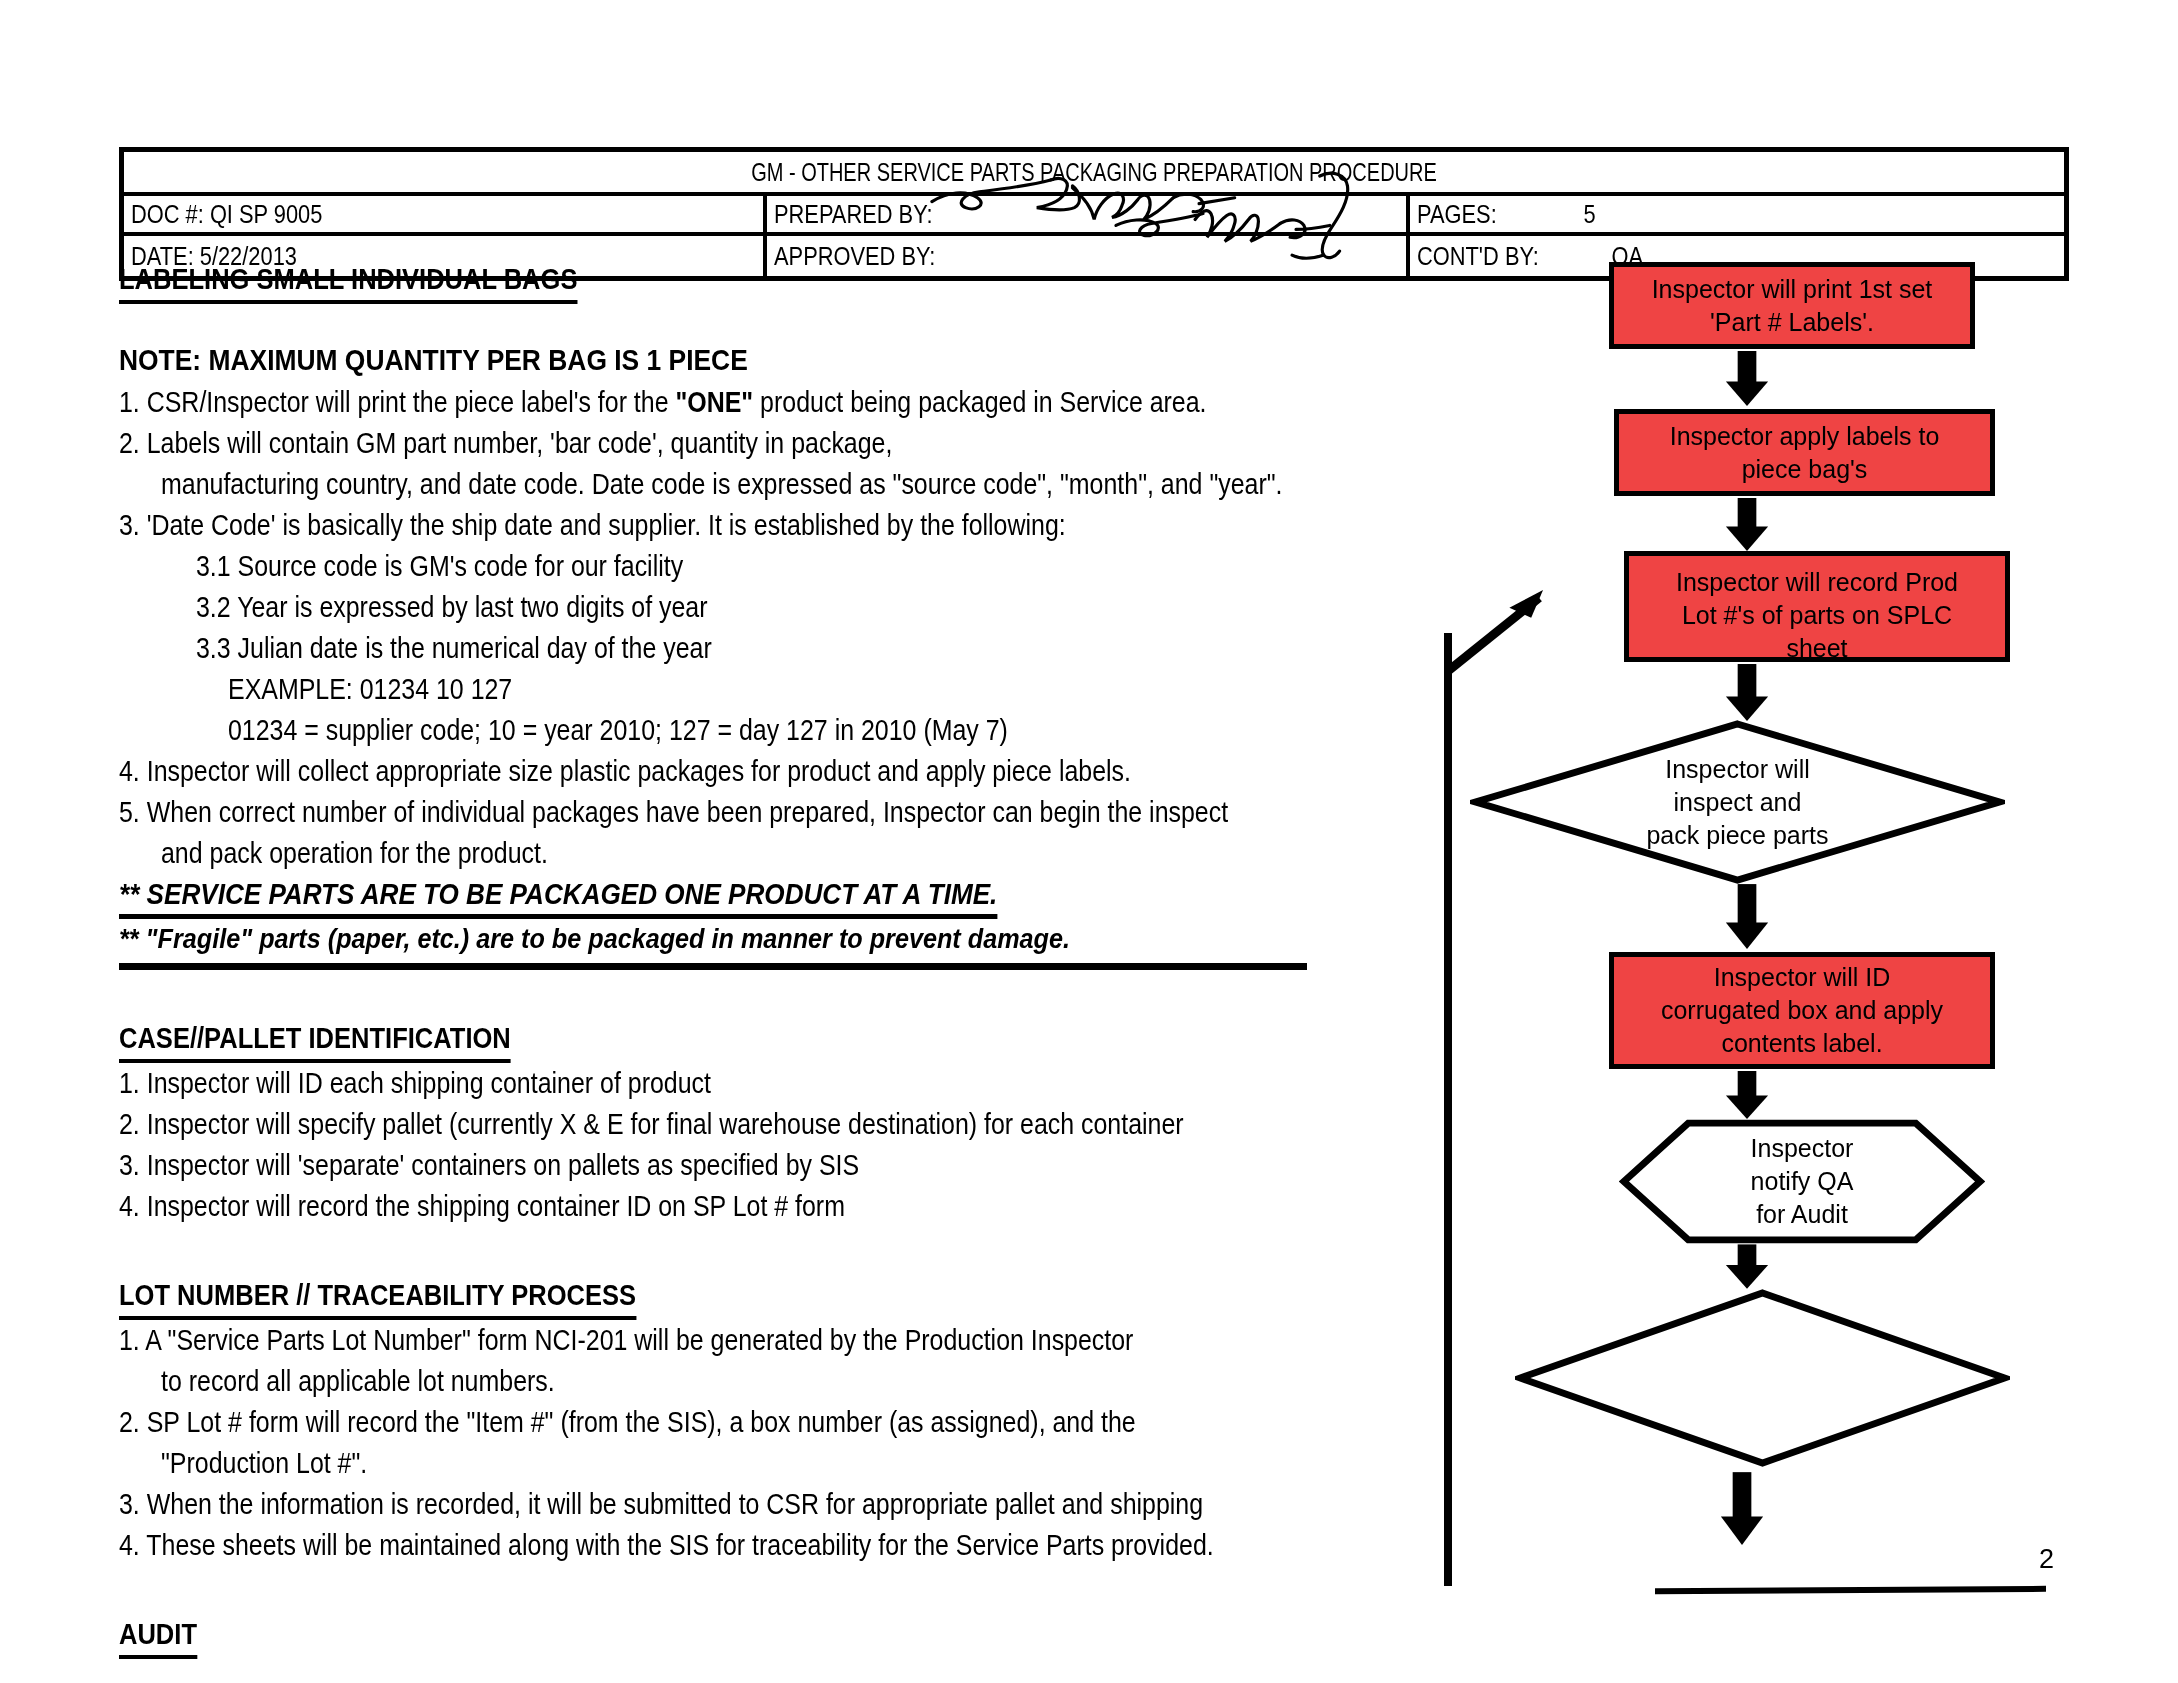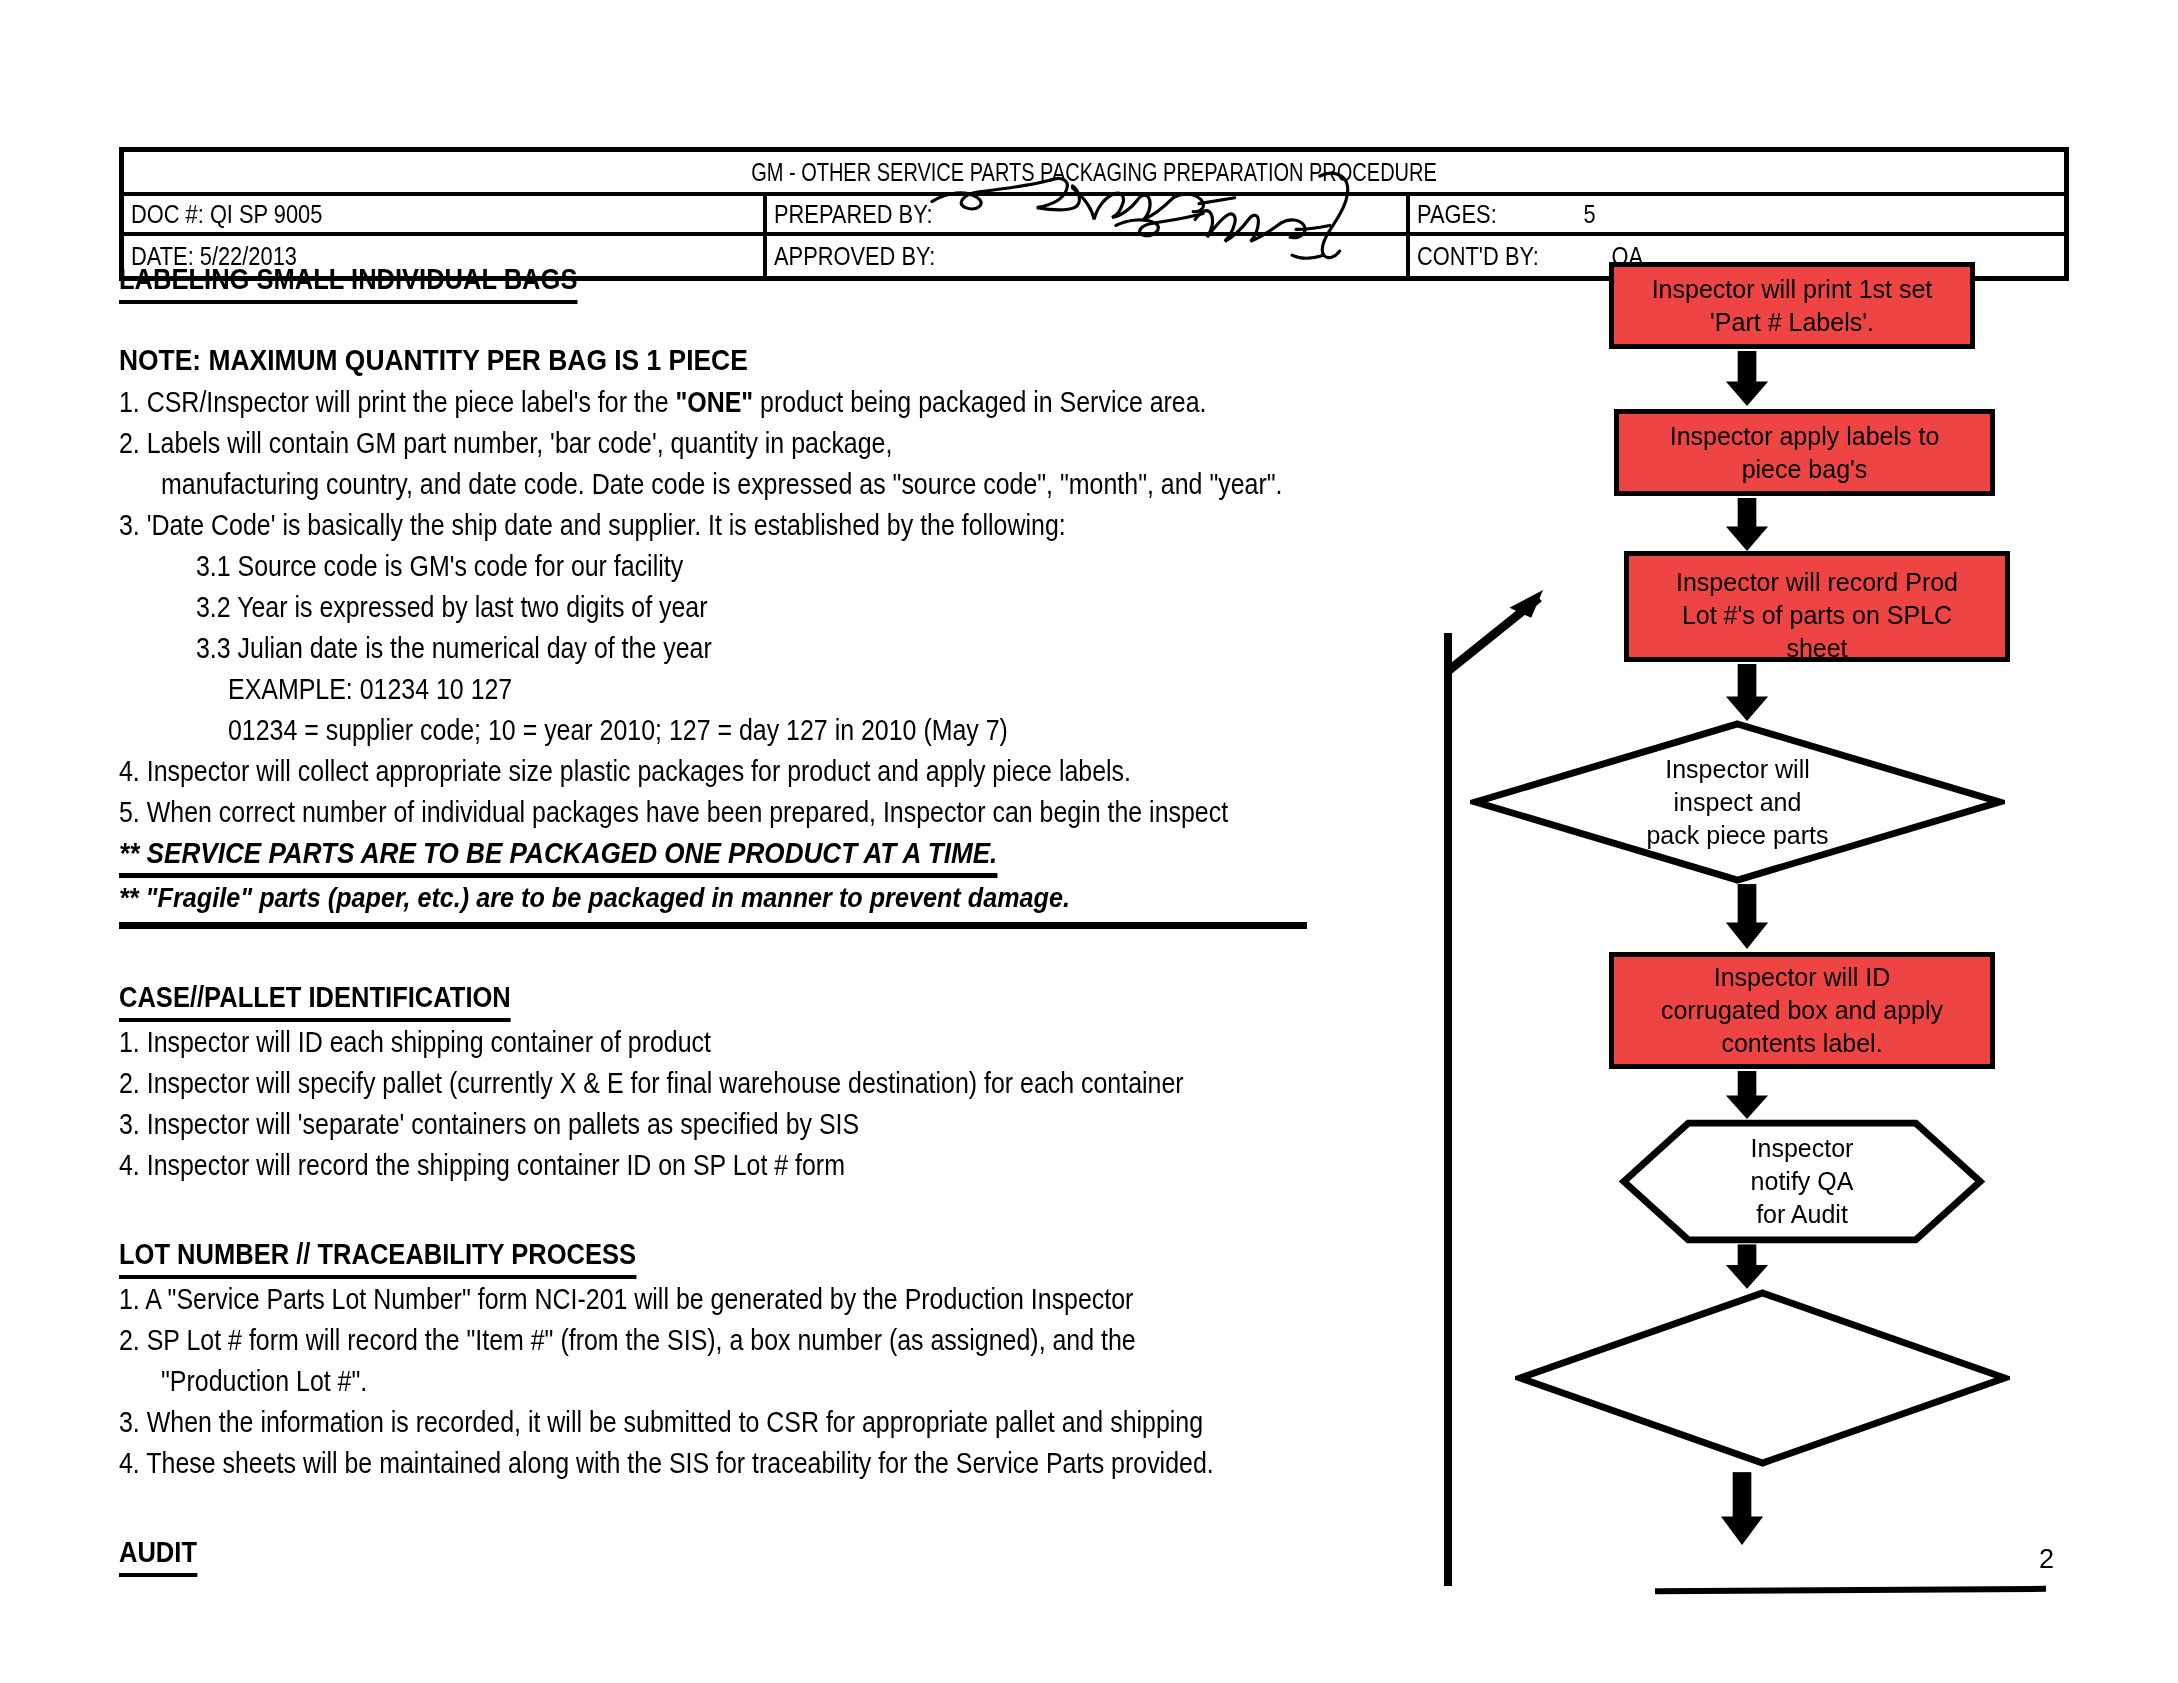--- a/index.html
+++ b/index.html
@@ -311,6 +311,9 @@
   <div class="ln">
     <span class="sq">5. When correct number of individual packages have been prepared, Inspector can begin the inspect</span>
   </div>
+  <div class="ln ind1">
+    <span class="sq">and pack operation for the product.</span>
+  </div>
 
   <div class="warn">
     <span class="sq">**   SERVICE PARTS ARE TO BE PACKAGED ONE PRODUCT AT A TIME.</span>

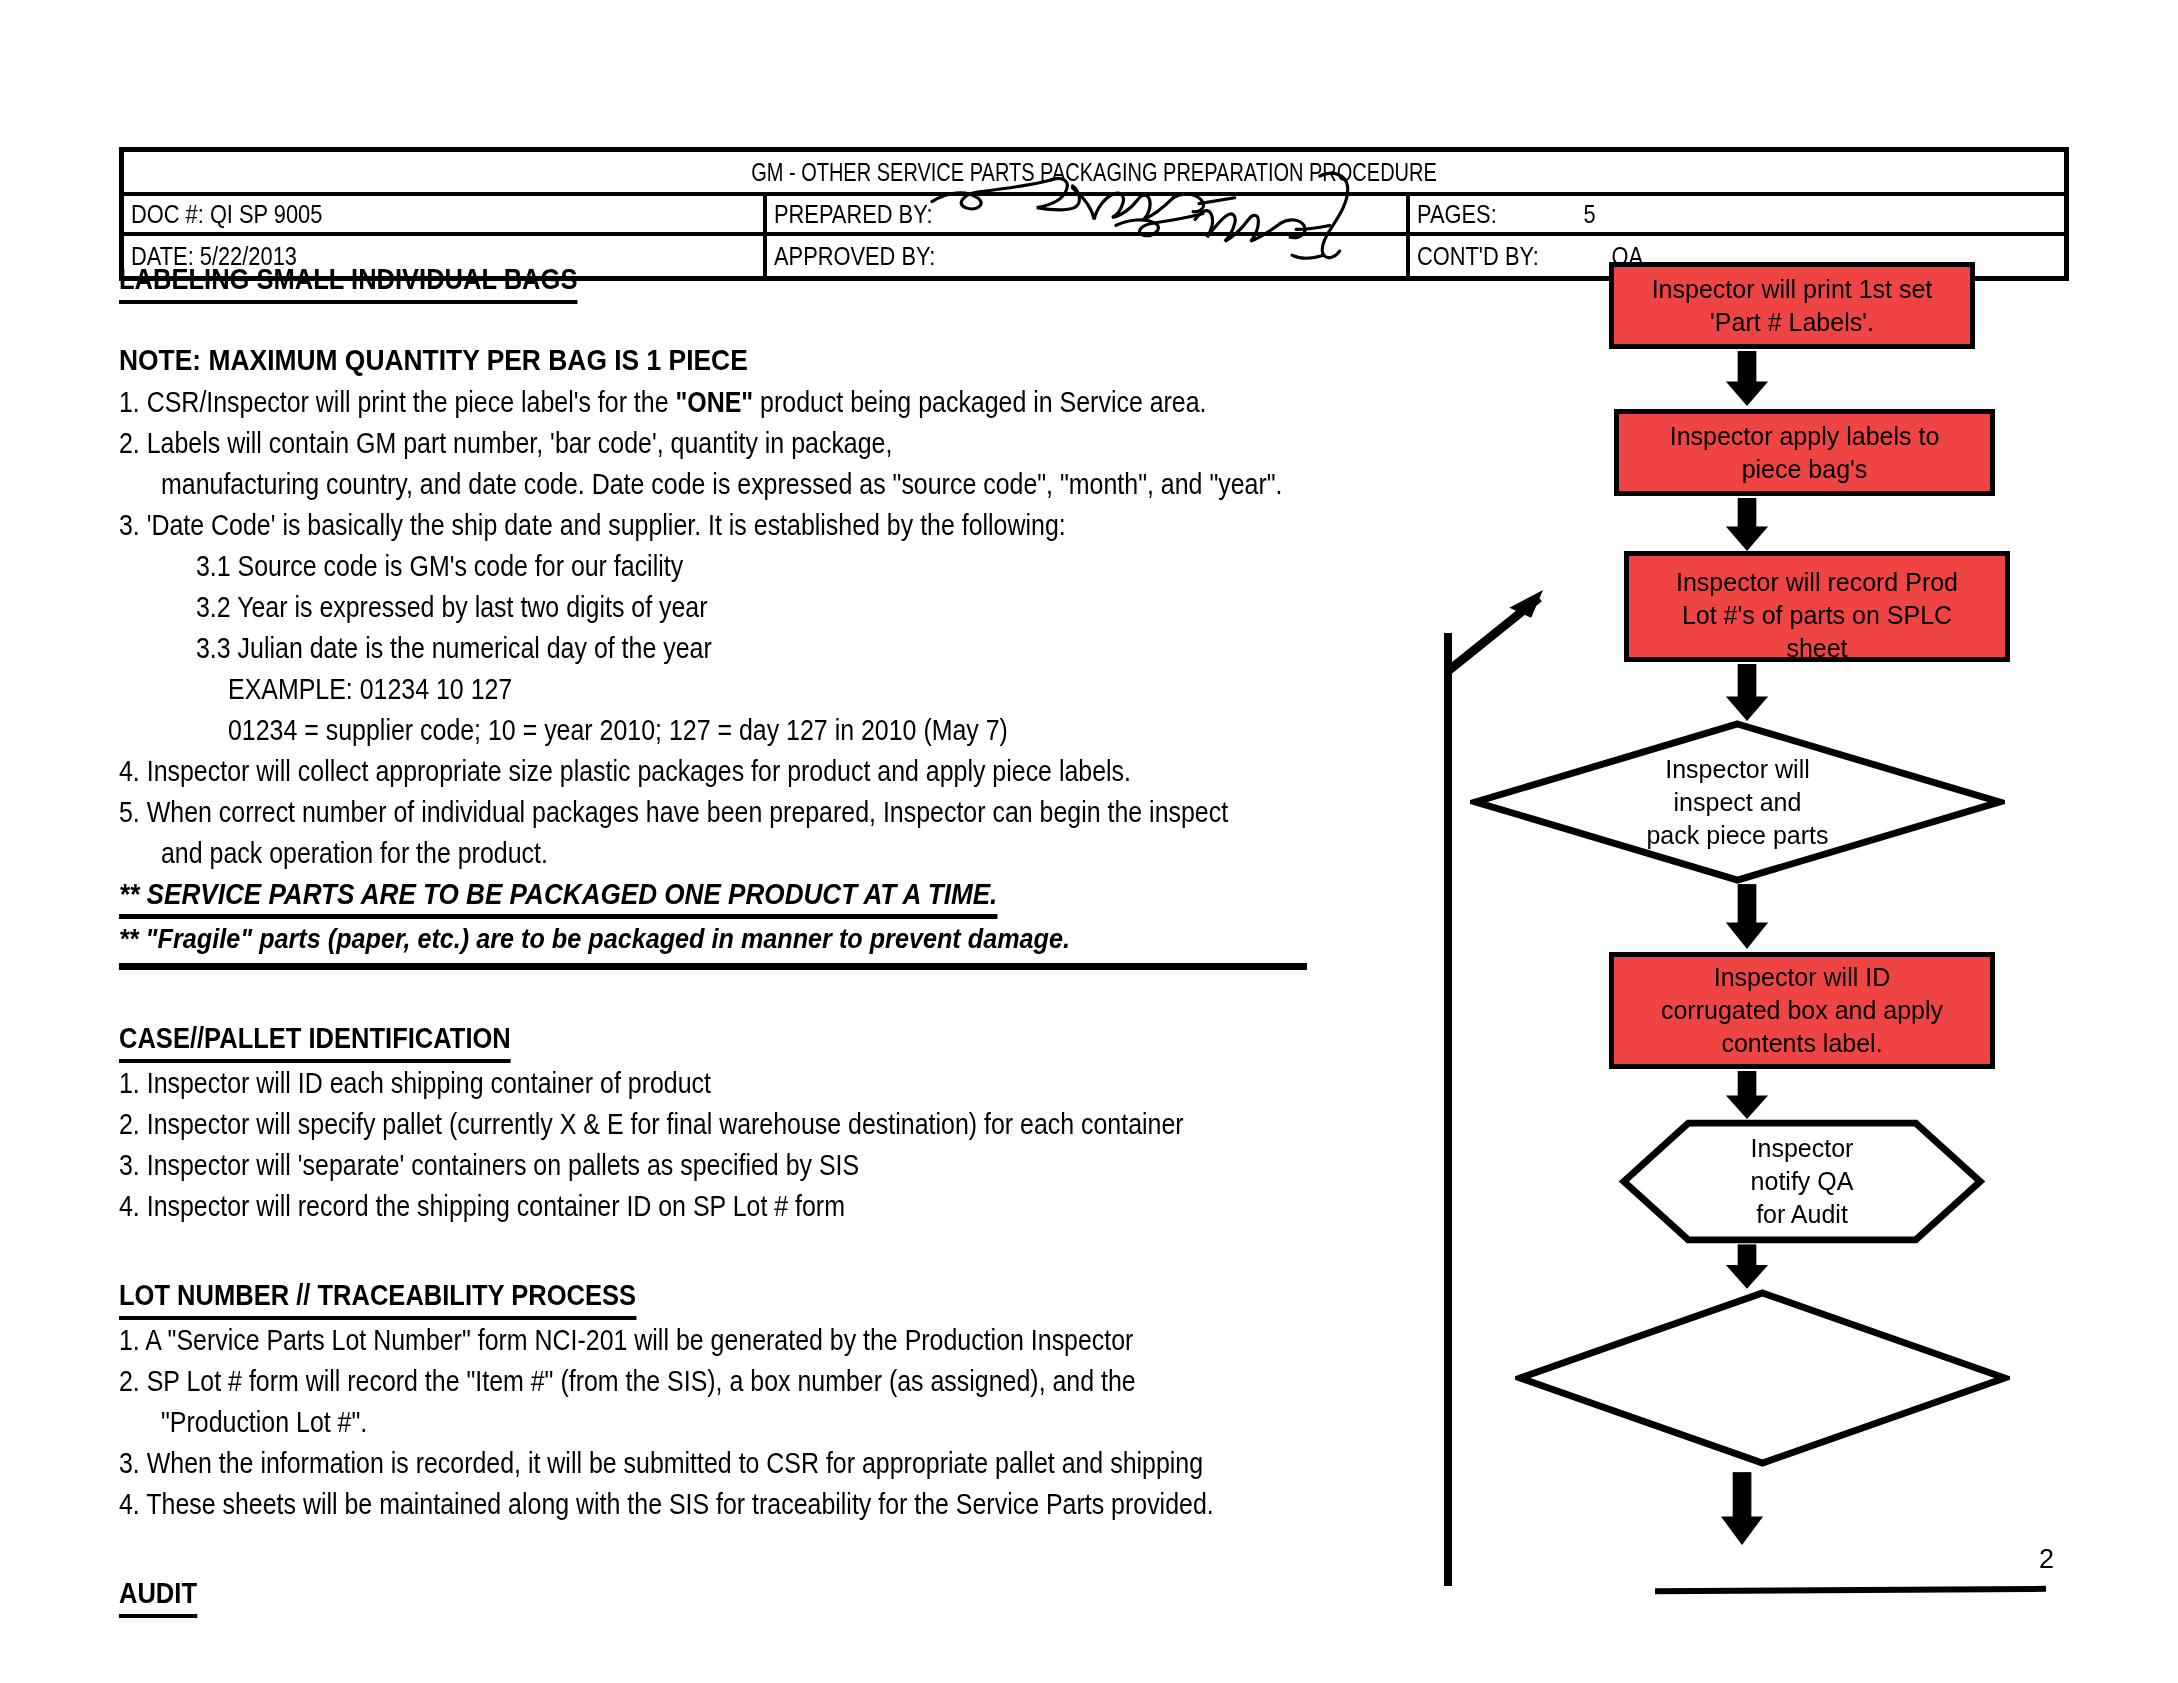--- a/index.html
+++ b/index.html
@@ -349,6 +349,9 @@
   <div class="ln">
     <span class="sq">1.  A "Service Parts Lot Number" form NCI-201 will be generated by the Production Inspector</span>
   </div>
+  <div class="ln ind1">
+    <span class="sq">to record all applicable lot numbers.</span>
+  </div>
   <div class="ln">
     <span class="sq">2. SP Lot # form will record the "Item #" (from the SIS), a box number (as assigned), and the</span>
   </div>

